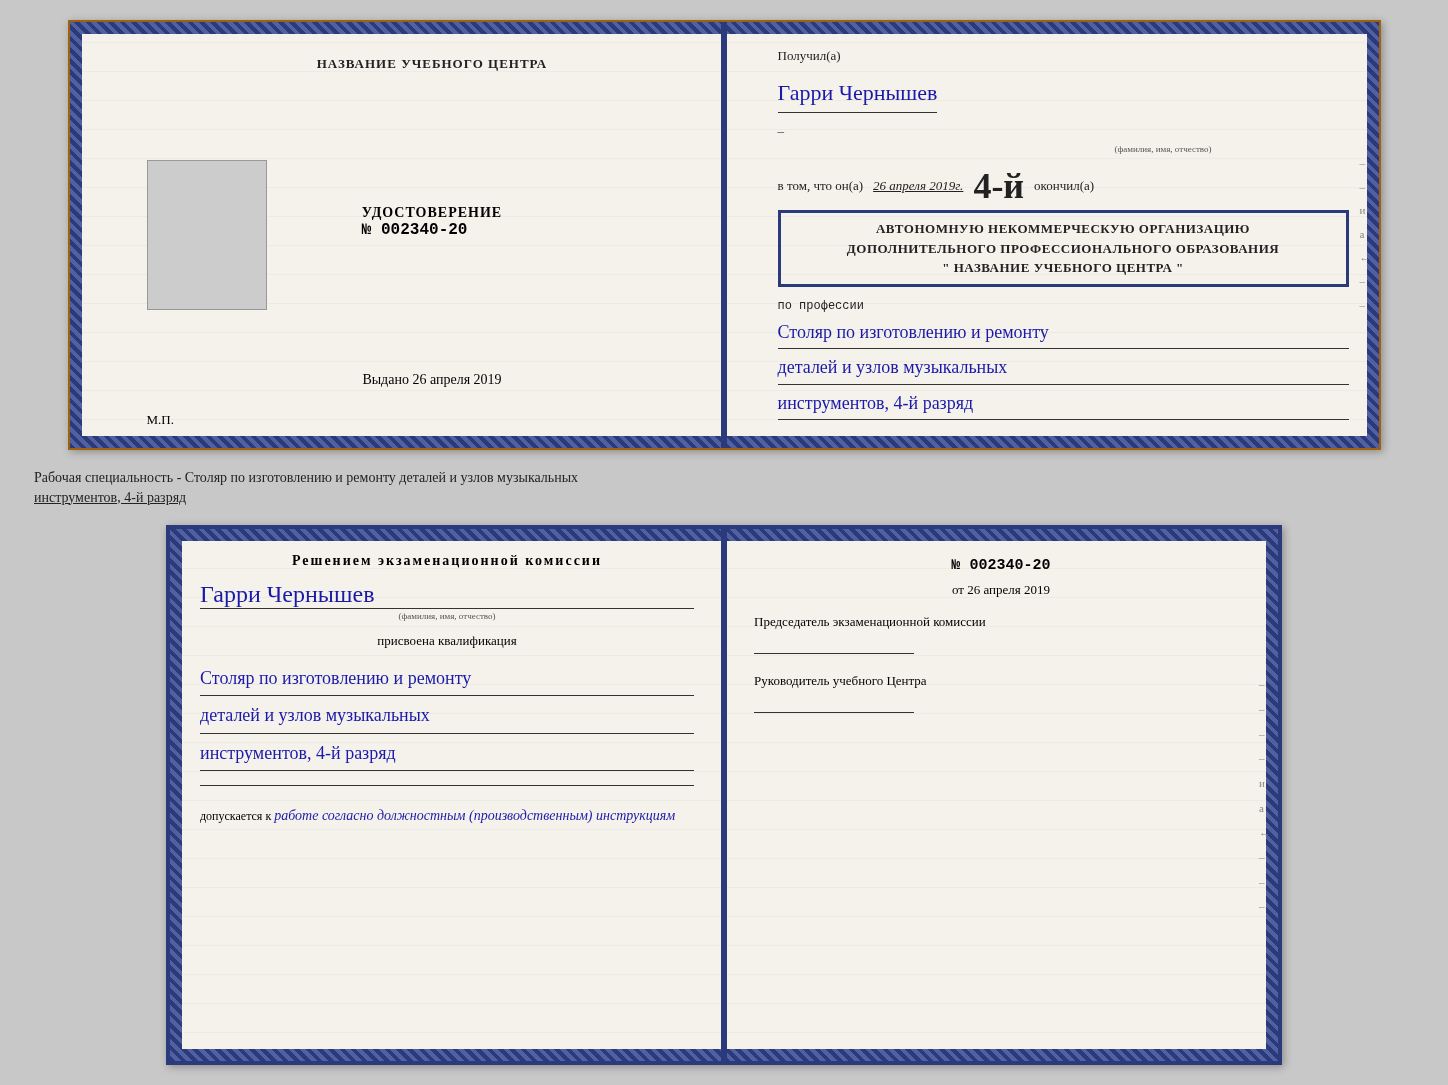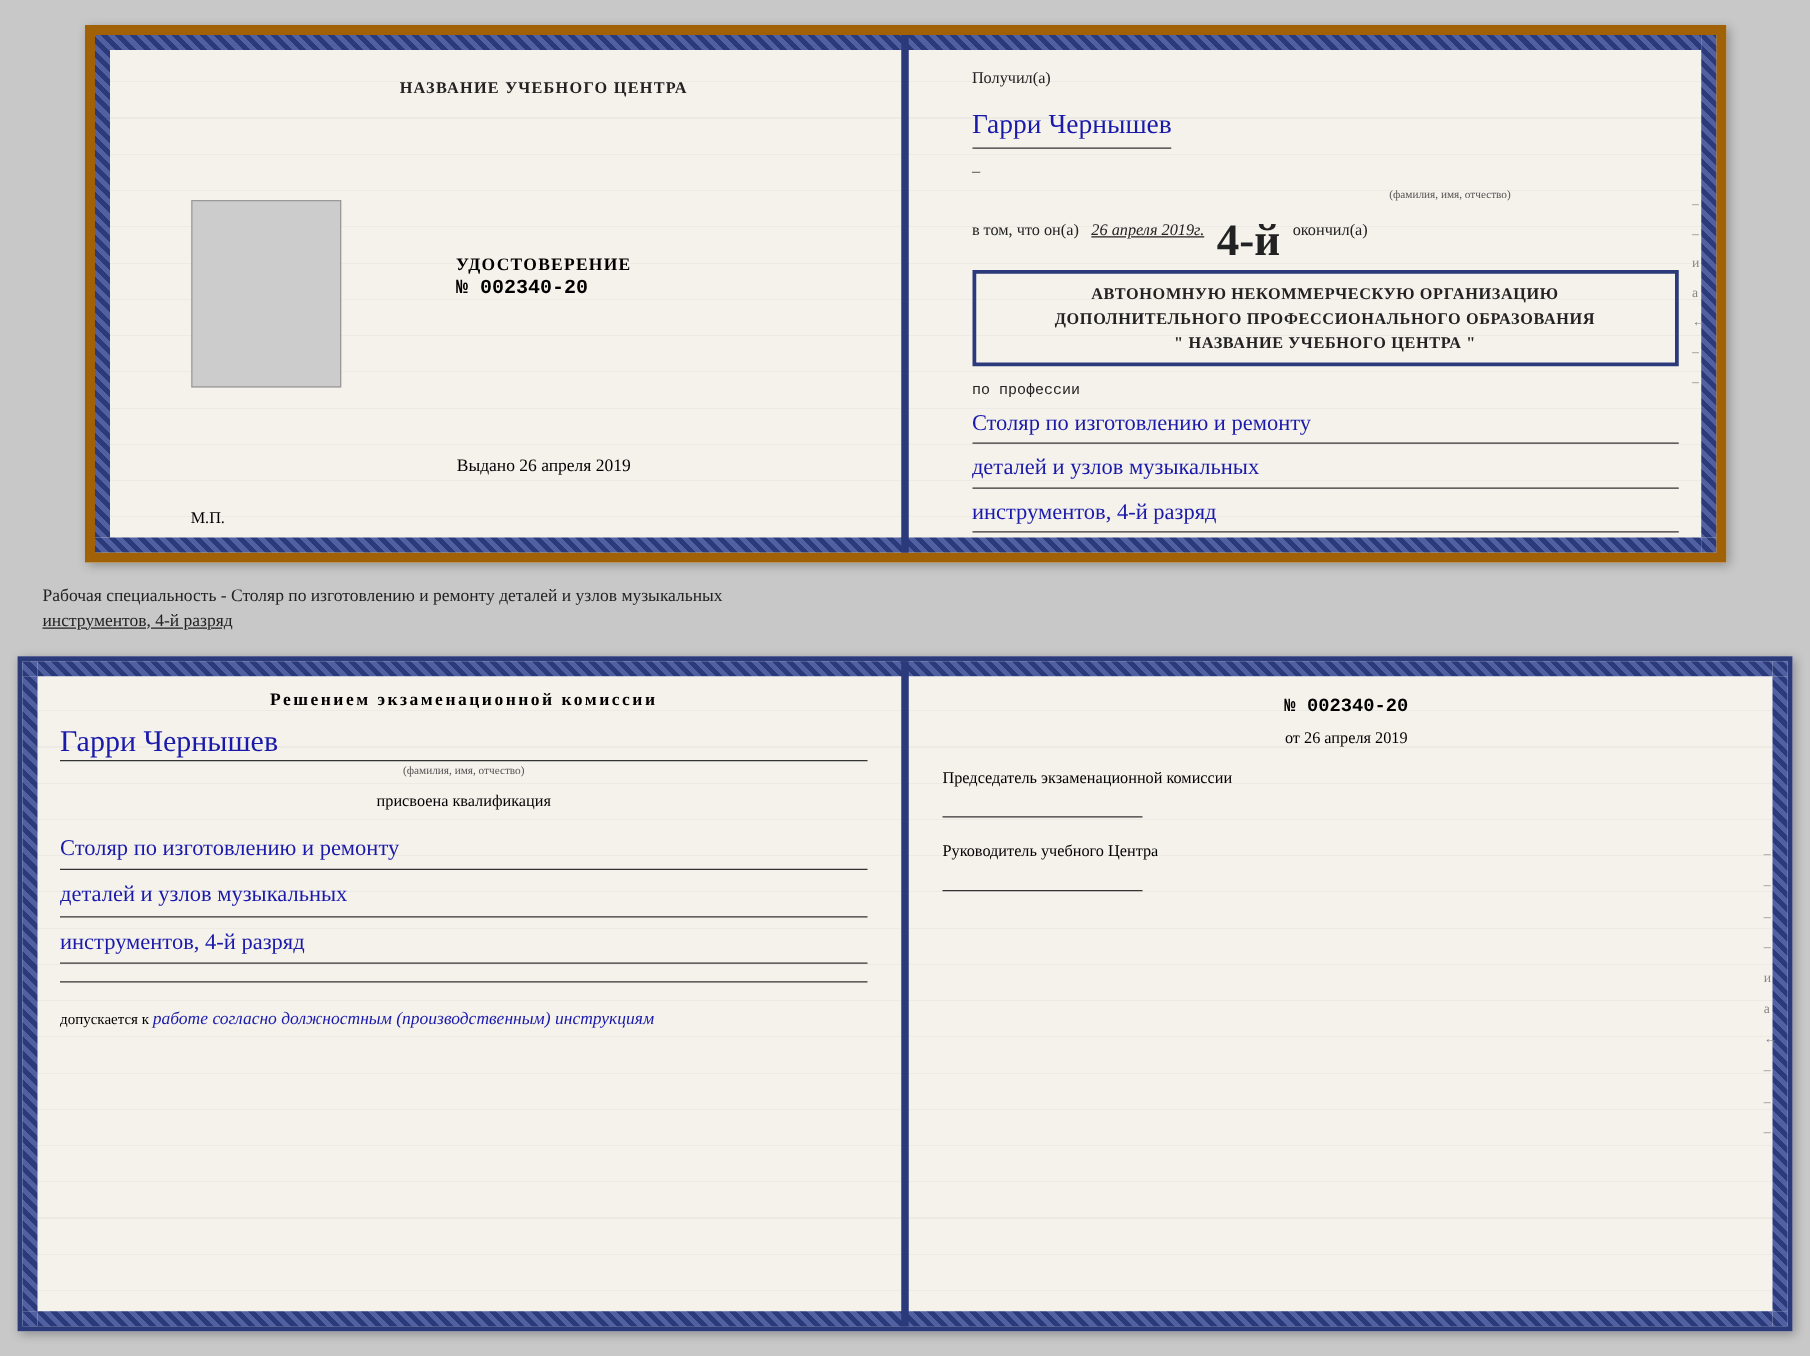--- a/index.html
+++ b/index.html
@@ -20,7 +20,7 @@
       display: flex;
       width: 1313px;
       height: 430px;
-      border: 8px solid #a16207;
+      border: 2px solid #a16207;
       background: #f5f2ec;
       position: relative;
       box-shadow: 2px 2px 8px rgba(0,0,0,0.3);

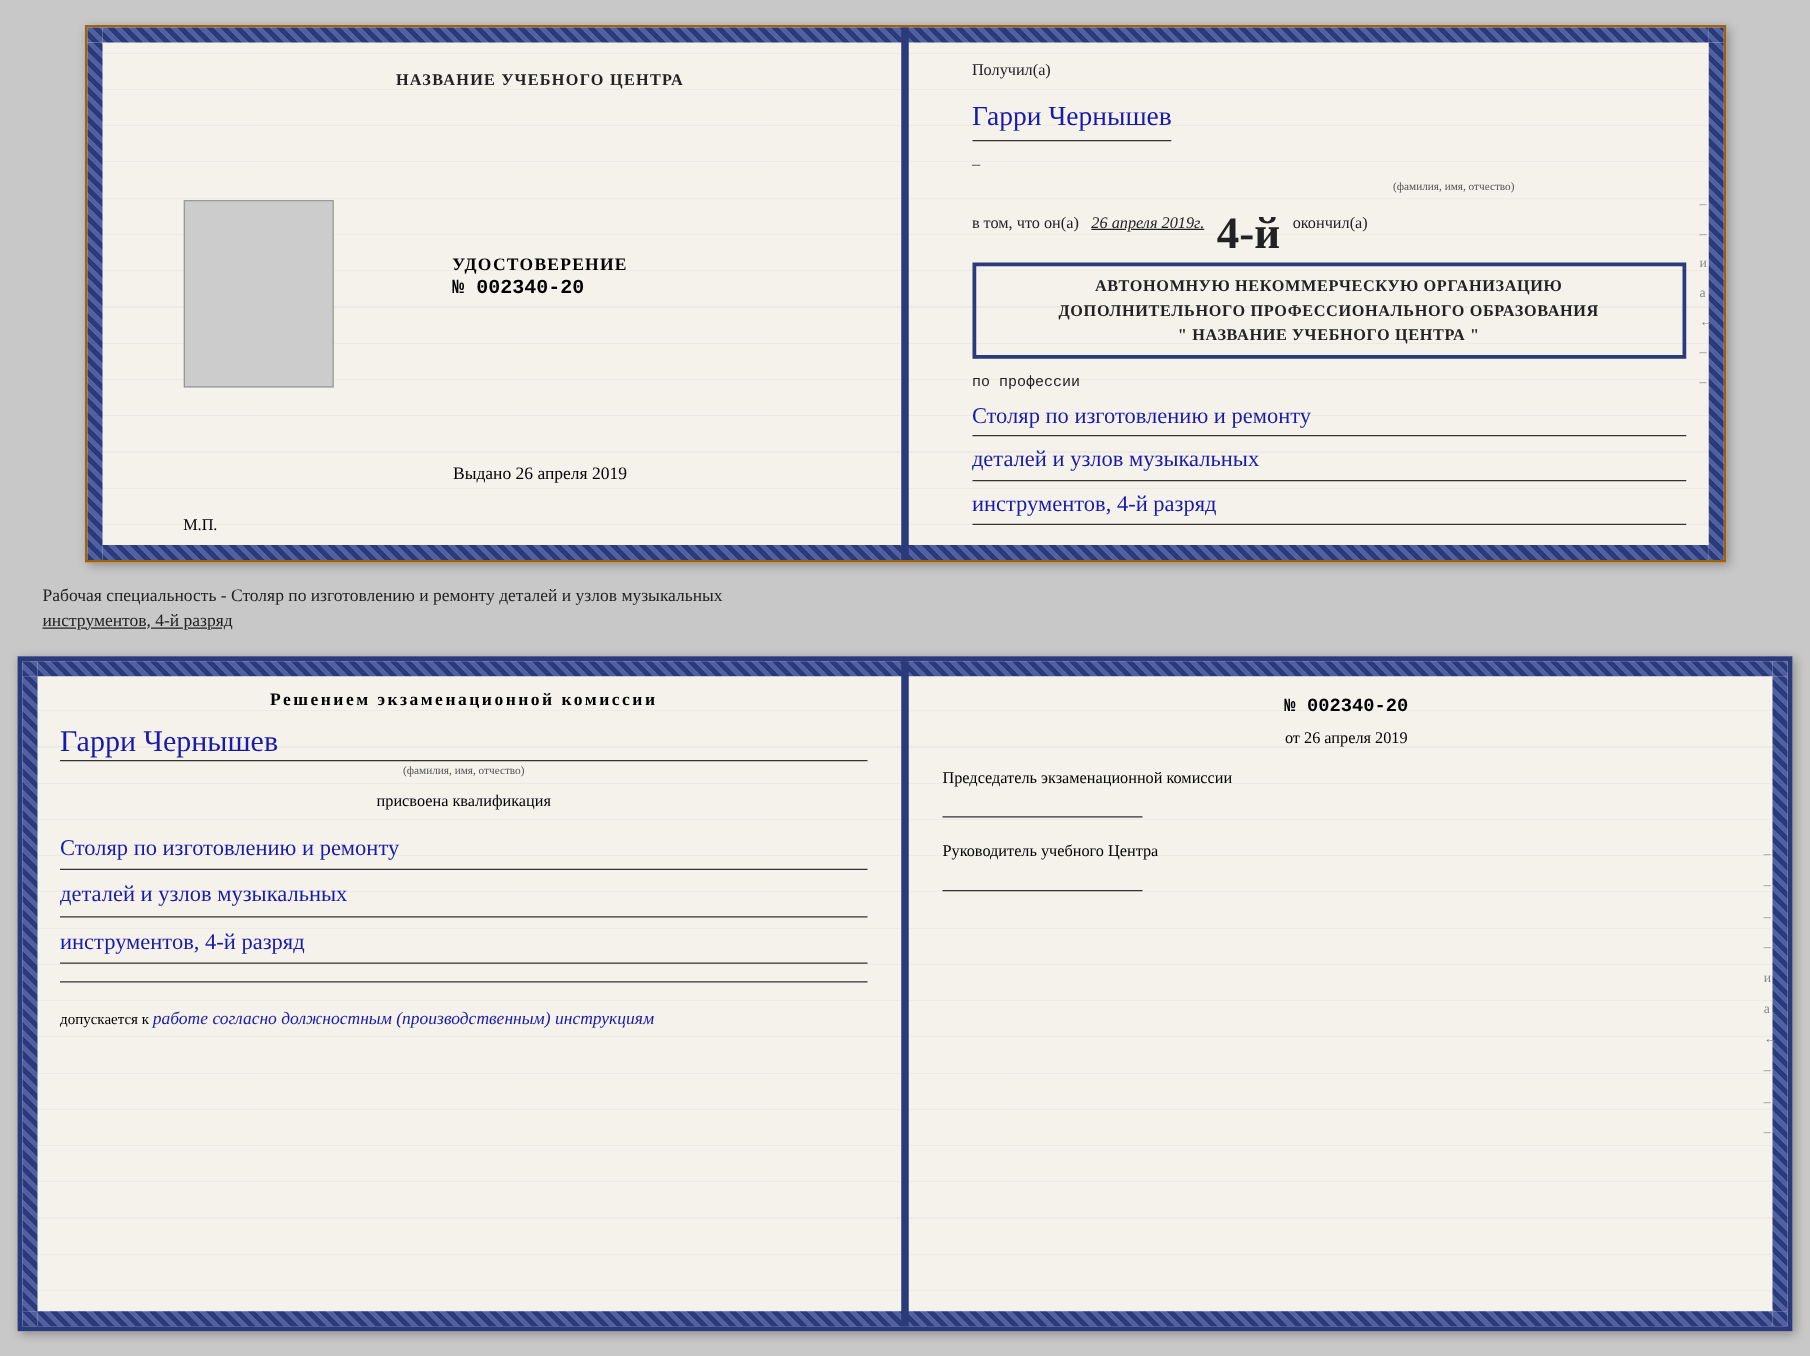--- a/index.html
+++ b/index.html
@@ -393,7 +393,7 @@
       </div>
     </div>
 
-    <div class="vtom-line" style="display:flex; gap:10px; margin-bottom:6px;">
+    <div class="vtom-line" style="display:flex; align-items:center; gap:10px; margin-bottom:6px;">
       <span>в том, что он(а)</span>
       <span style="text-decoration:underline; font-style:italic;">26 апреля 2019г.</span>
       <span class="year-highlight">4-й</span>

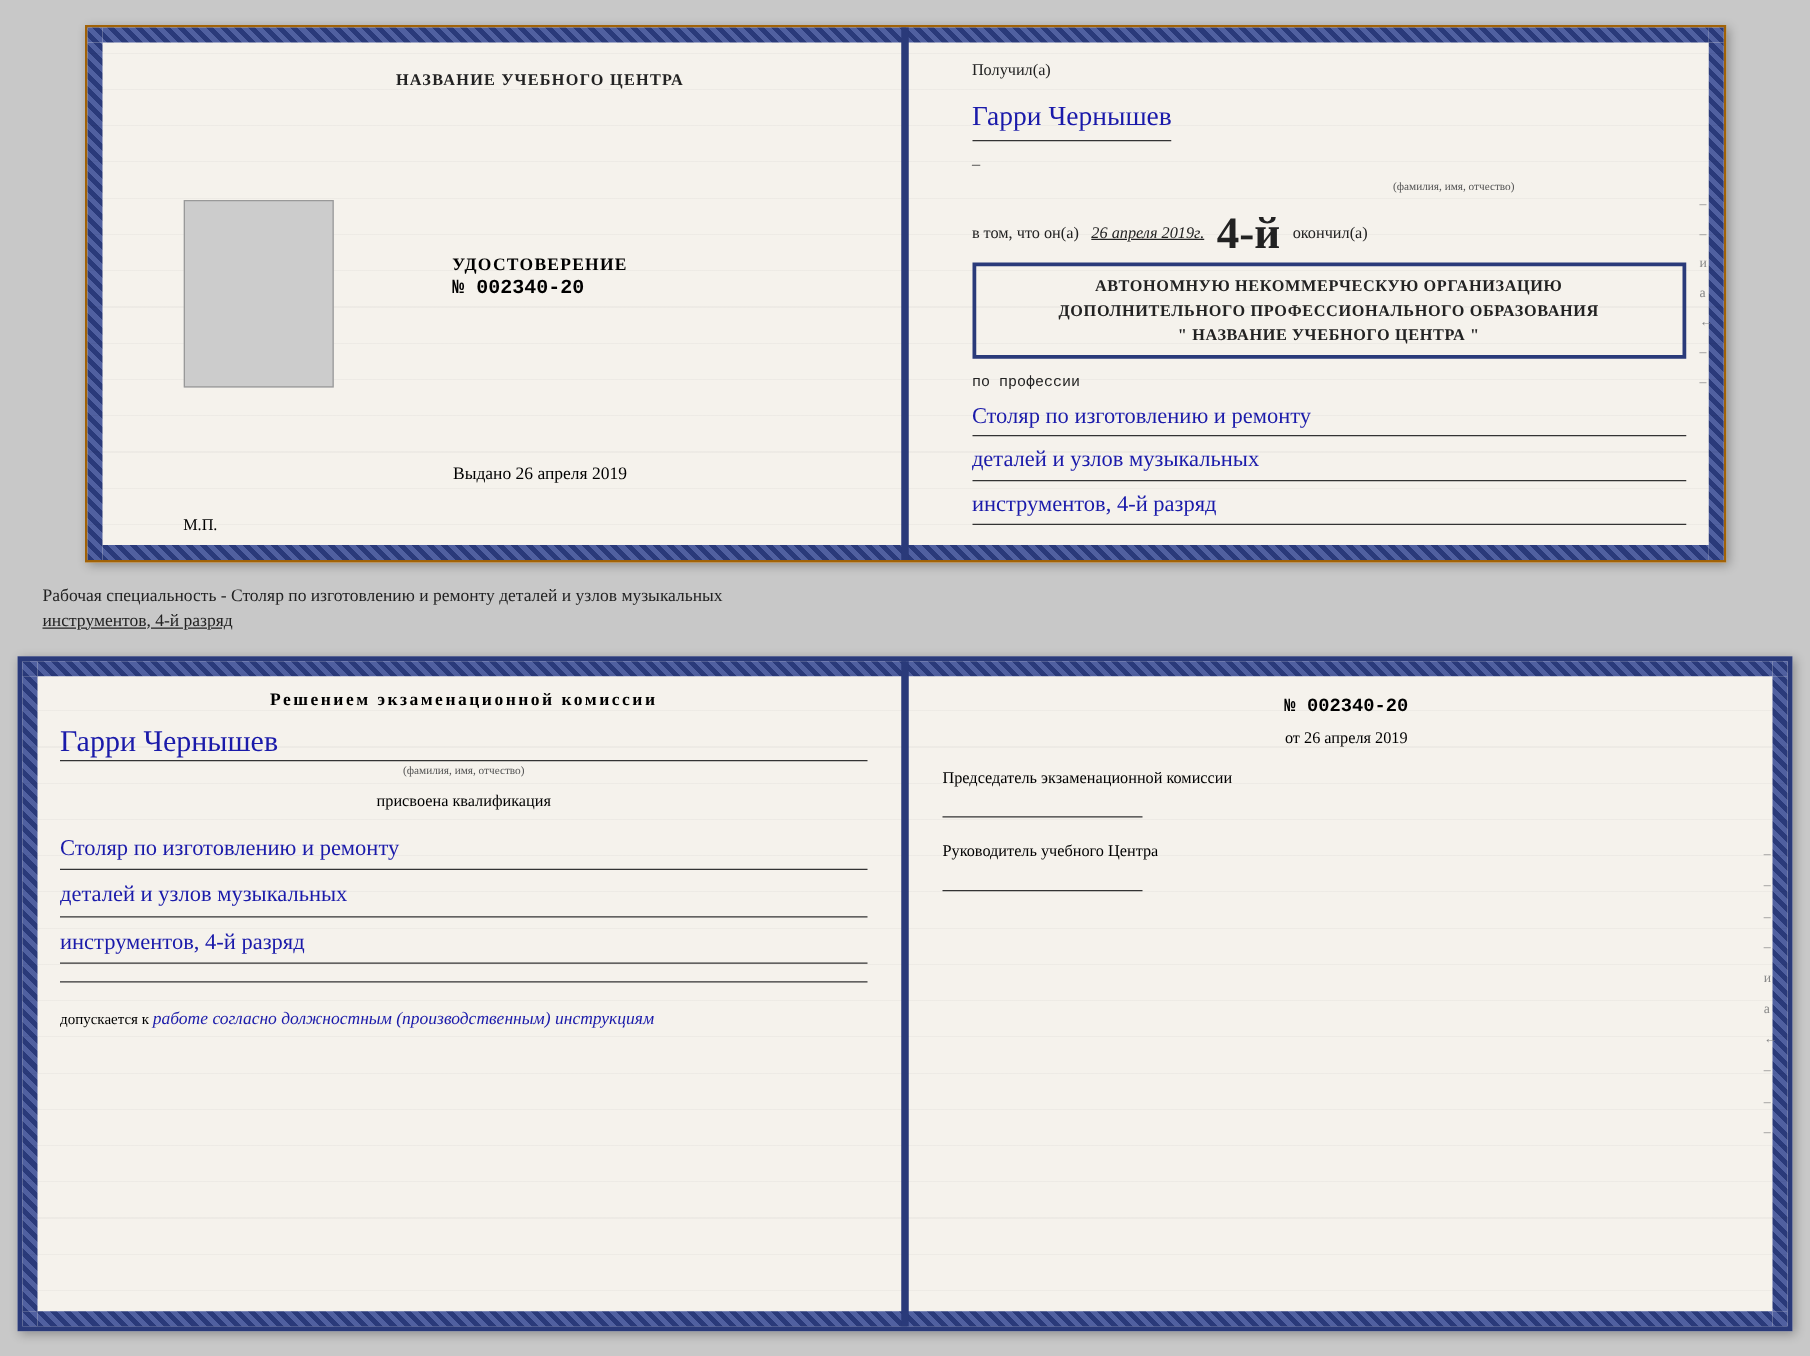--- a/index.html
+++ b/index.html
@@ -195,7 +195,7 @@
     
     .diploma-bottom {
       display: flex;
-      width: 1420px;
+      width: 1116px;
       height: 540px;
       border: 4px solid #2a3a7a;
       background: #f5f2ec;

